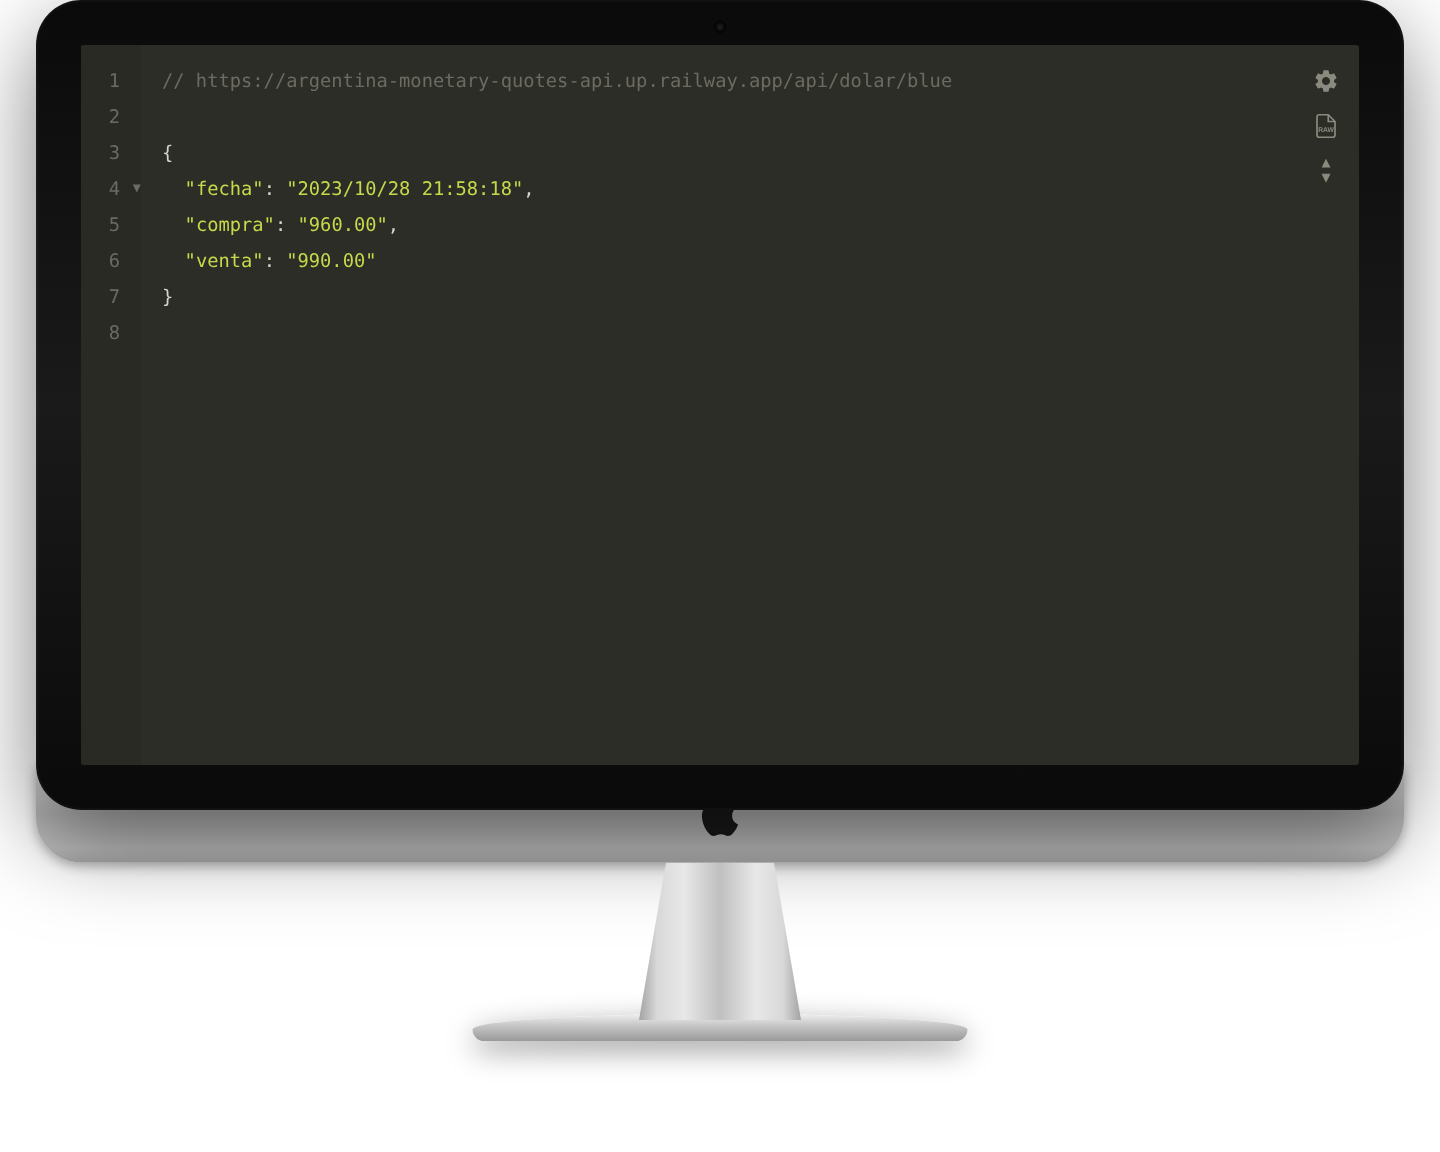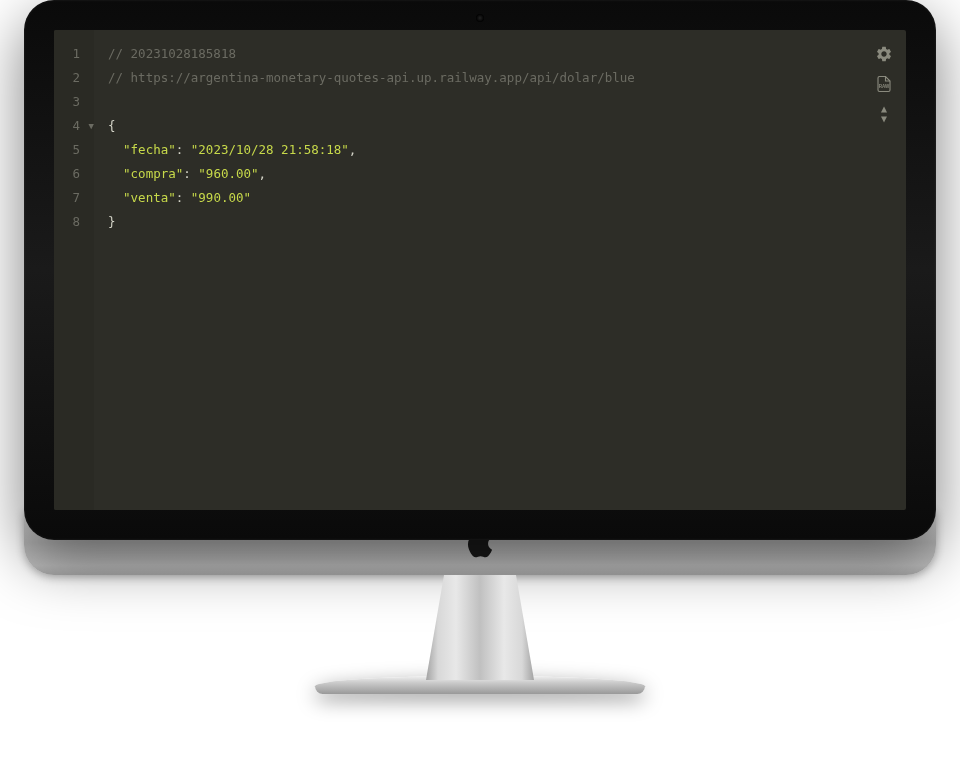--- a/index.html
+++ b/index.html
@@ -162,7 +162,6 @@
         <div class="line-num">8</div>
       </div>
       <div class="code-area">
-        <div class="code-line"><span class="comment">// 20231028185818</span></div>
         <div class="code-line"><span class="comment">// https://argentina-monetary-quotes-api.up.railway.app/api/dolar/blue</span></div>
         <div class="code-line"></div>
         <div class="code-line"><span class="brace">{</span></div>

